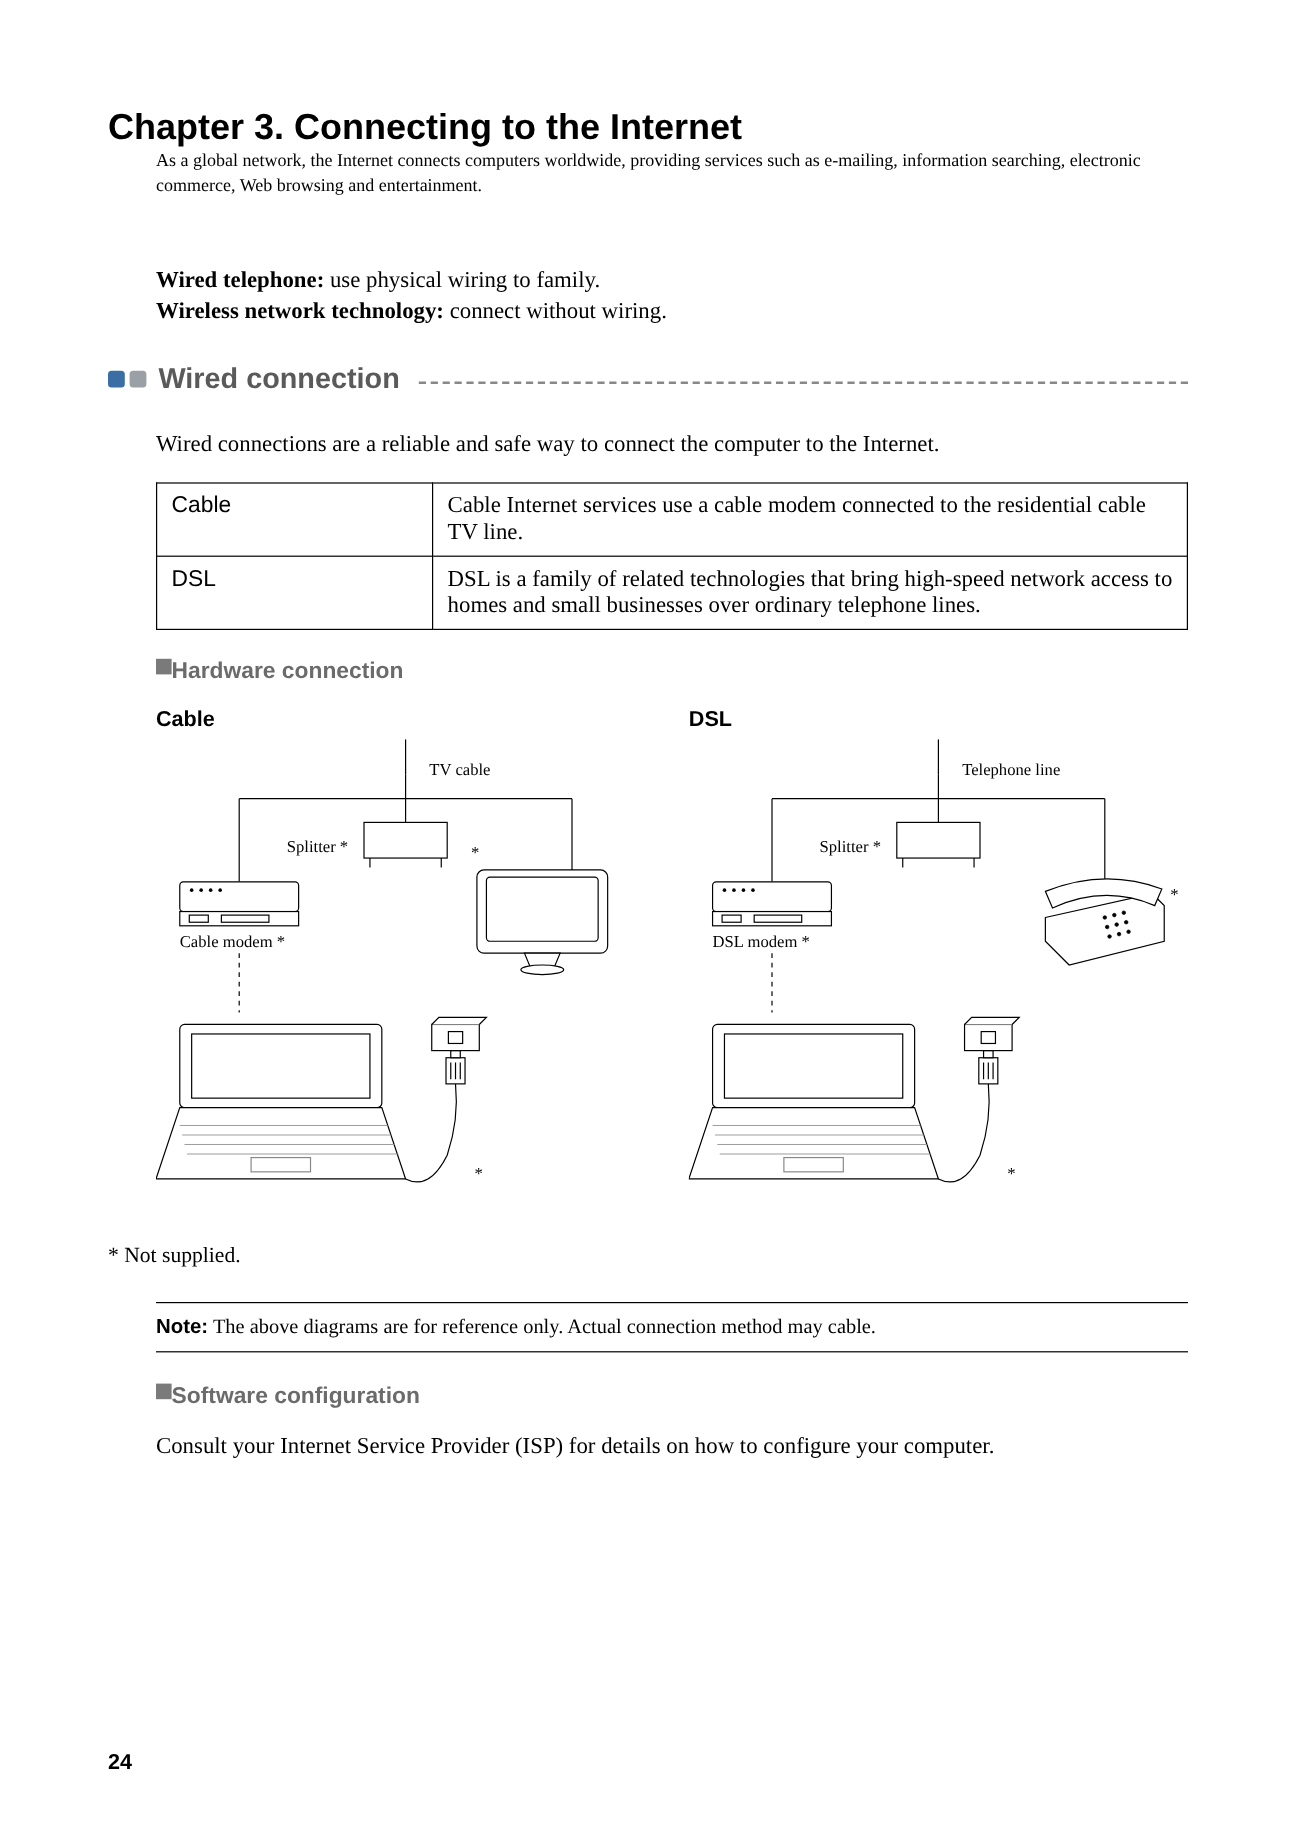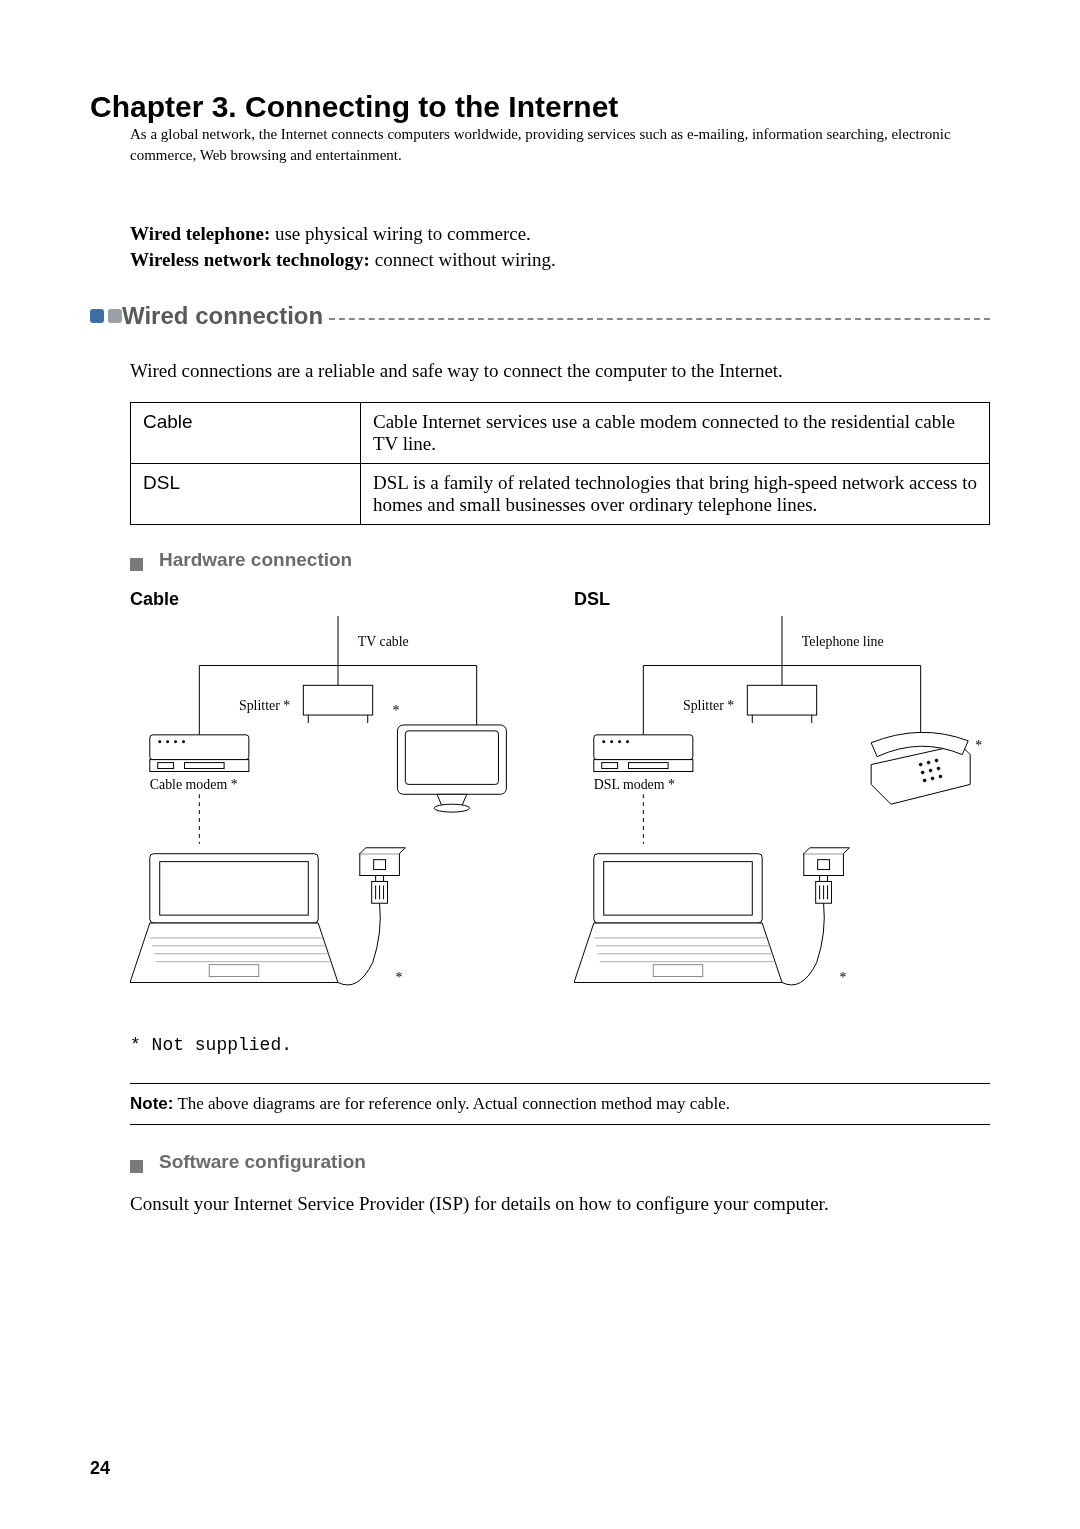--- a/index.html
+++ b/index.html
@@ -148,7 +148,7 @@
 
 <p class="connect-ways">
   <br>
-  <span class="bold">Wired telephone:</span><span> use physical wiring to commerce.</span><br>
+  <span class="bold">Wired telephone:</span><span> use physical wiring to family.</span><br>
   <span class="bold">Wireless network technology:</span><span> connect without wiring.</span>
 </p>
 

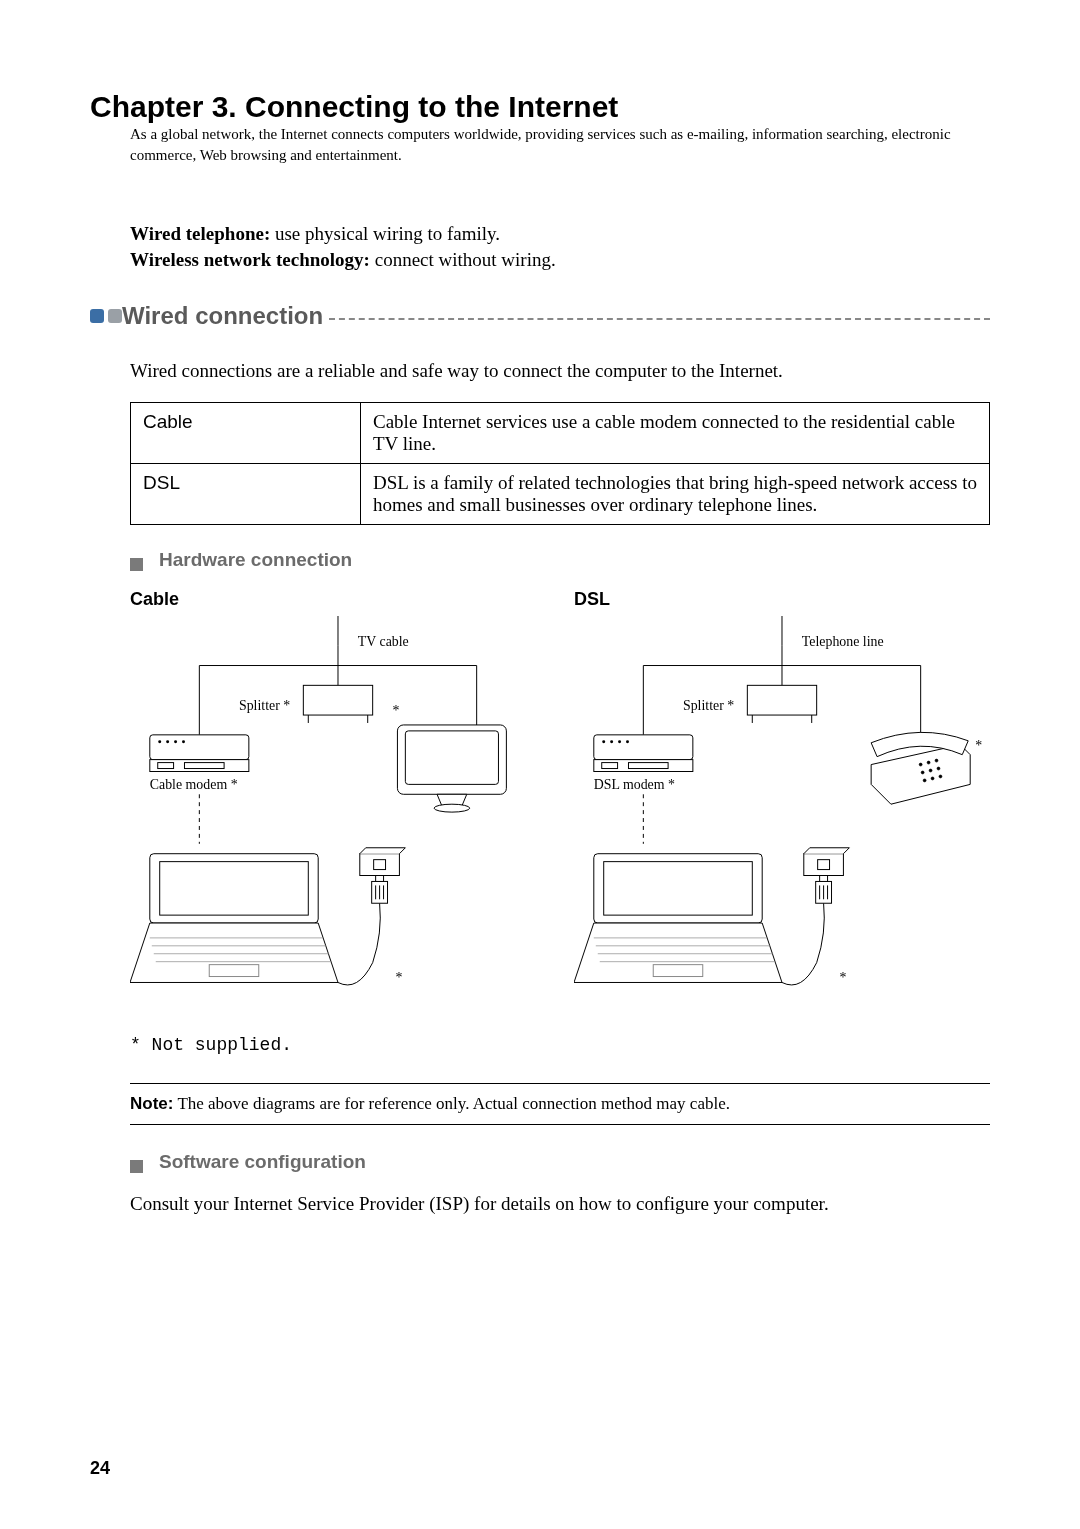--- a/index.html
+++ b/index.html
@@ -34,6 +34,7 @@
     display: flex;
     align-items: center;
     margin-bottom: 28px;
+    gap: 10px;
   }
   .bullets {
     display: inline-flex;

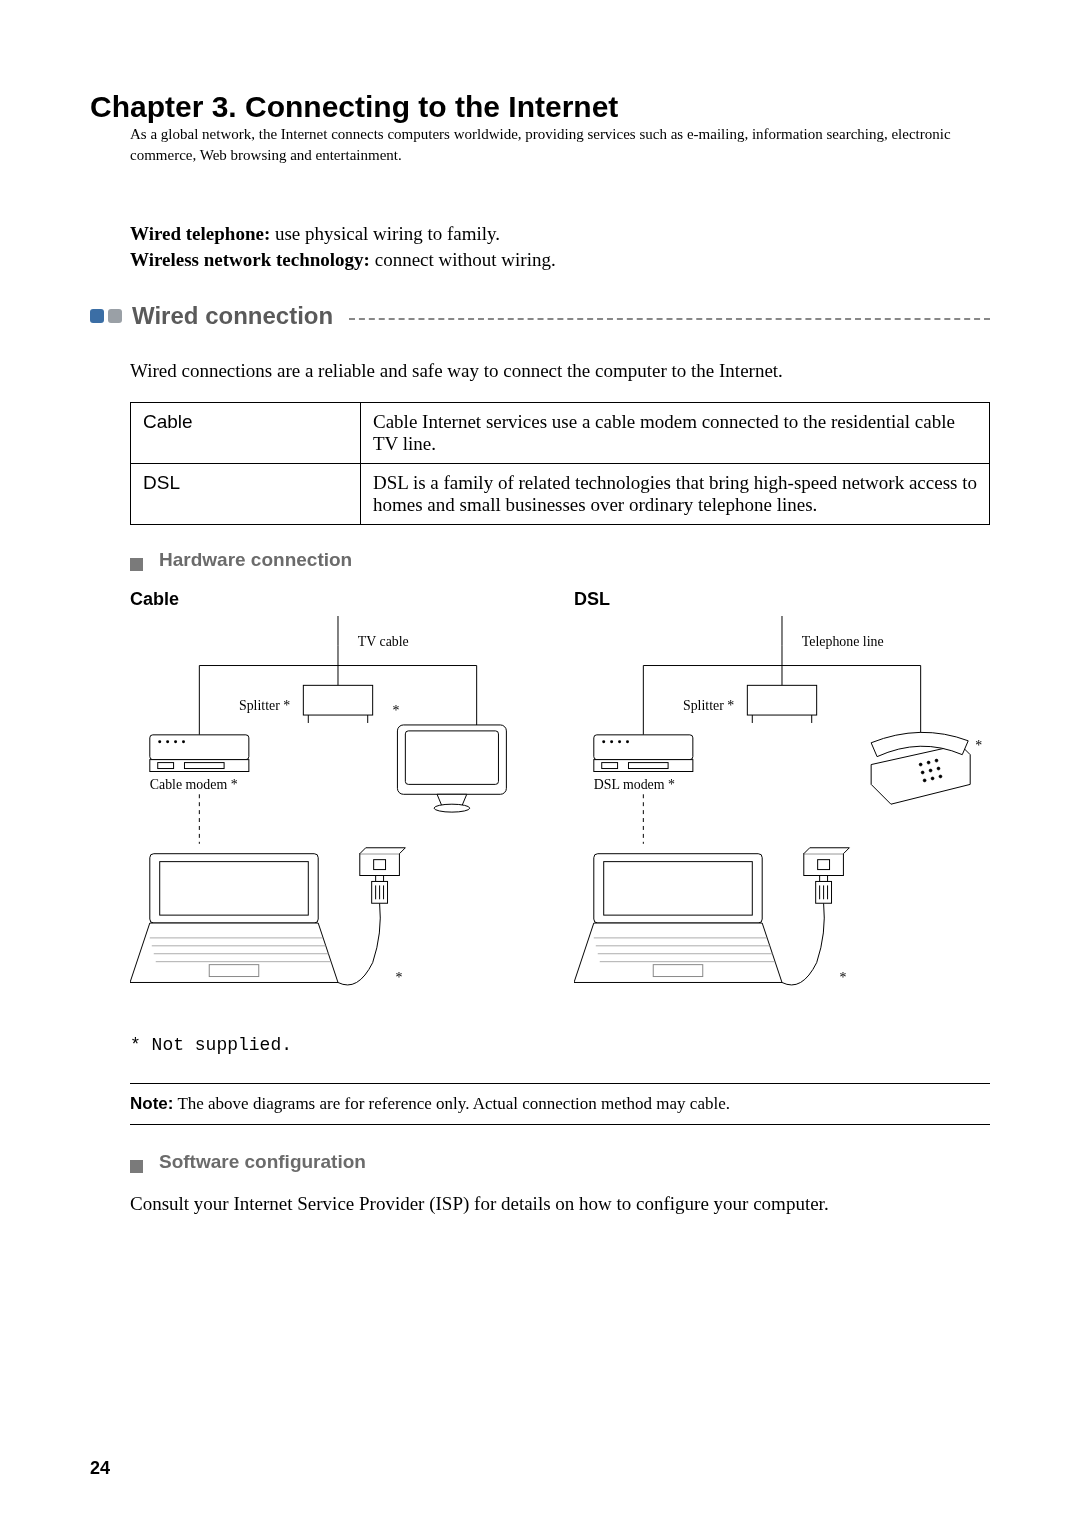--- a/index.html
+++ b/index.html
@@ -85,8 +85,8 @@
   }
   .sub-row {
     display: flex;
-    align-items: flex-end;
-    gap: 16px;
+    align-items: flex-start;
+    gap: 0;
     margin-left: 40px;
     margin-bottom: 18px;
   }

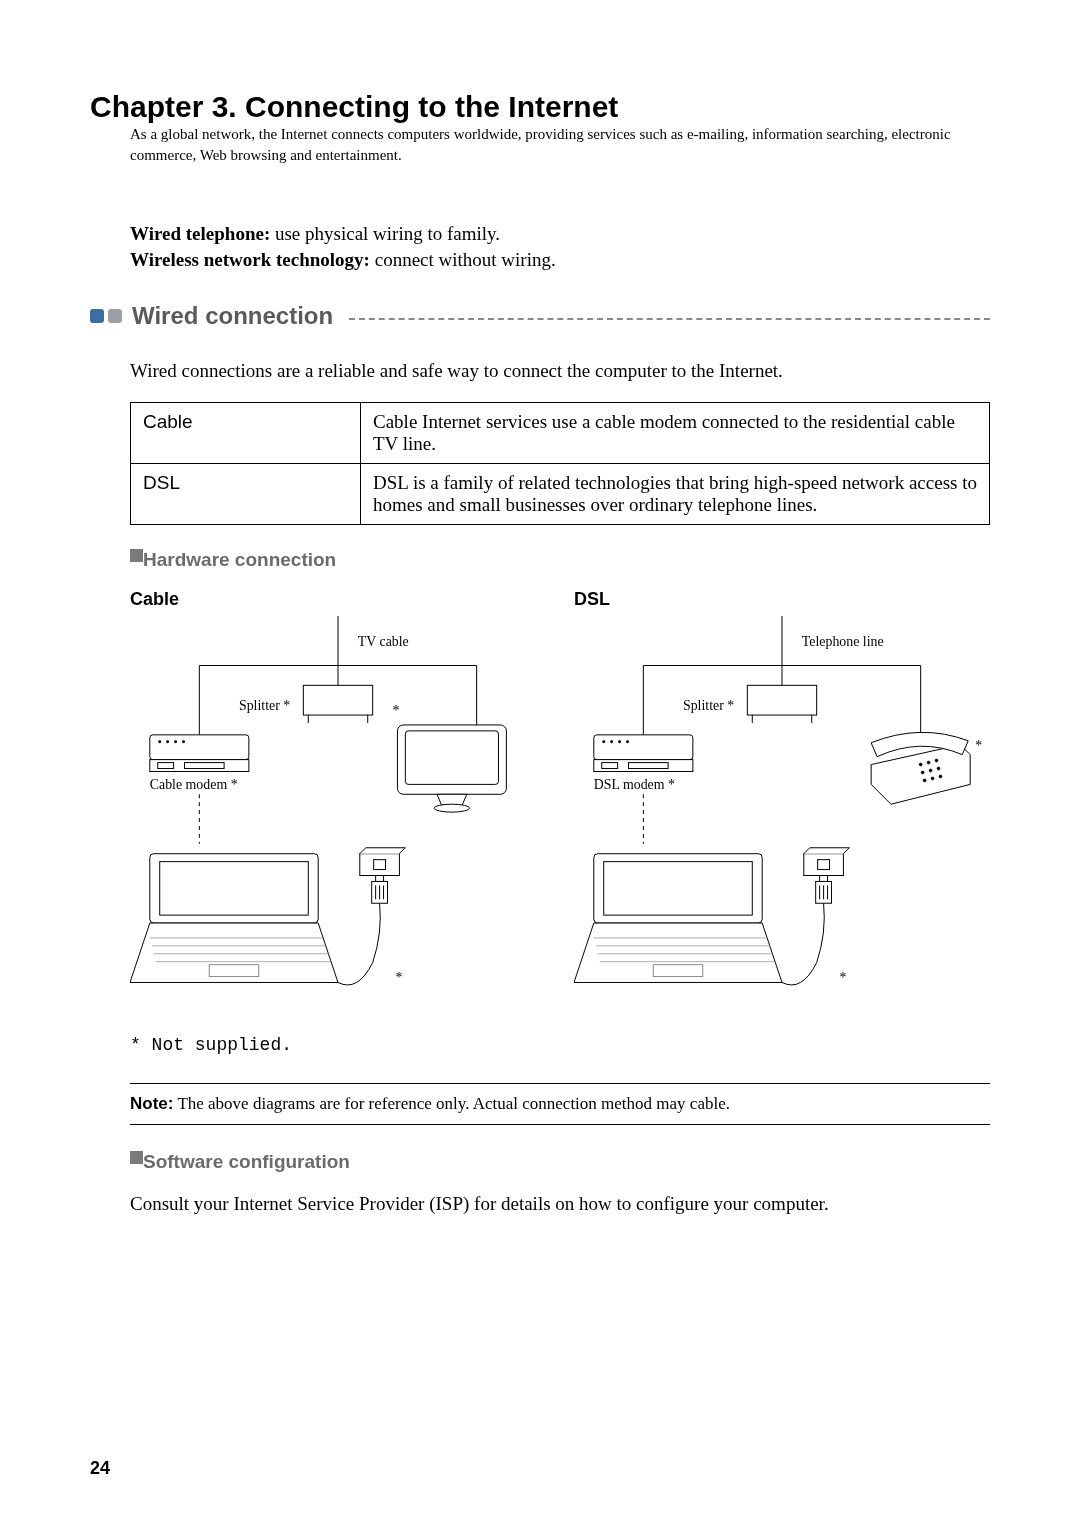--- a/index.html
+++ b/index.html
@@ -117,9 +117,7 @@
   .diagram svg { width: 100%; height: auto; }
   .footnote {
     font-size: 18px;
-    margin-left: 40px;
     margin-bottom: 28px;
-    font-family: Liberation Mono, monospace;
   }
   .note-box {
     margin-left: 40px;

